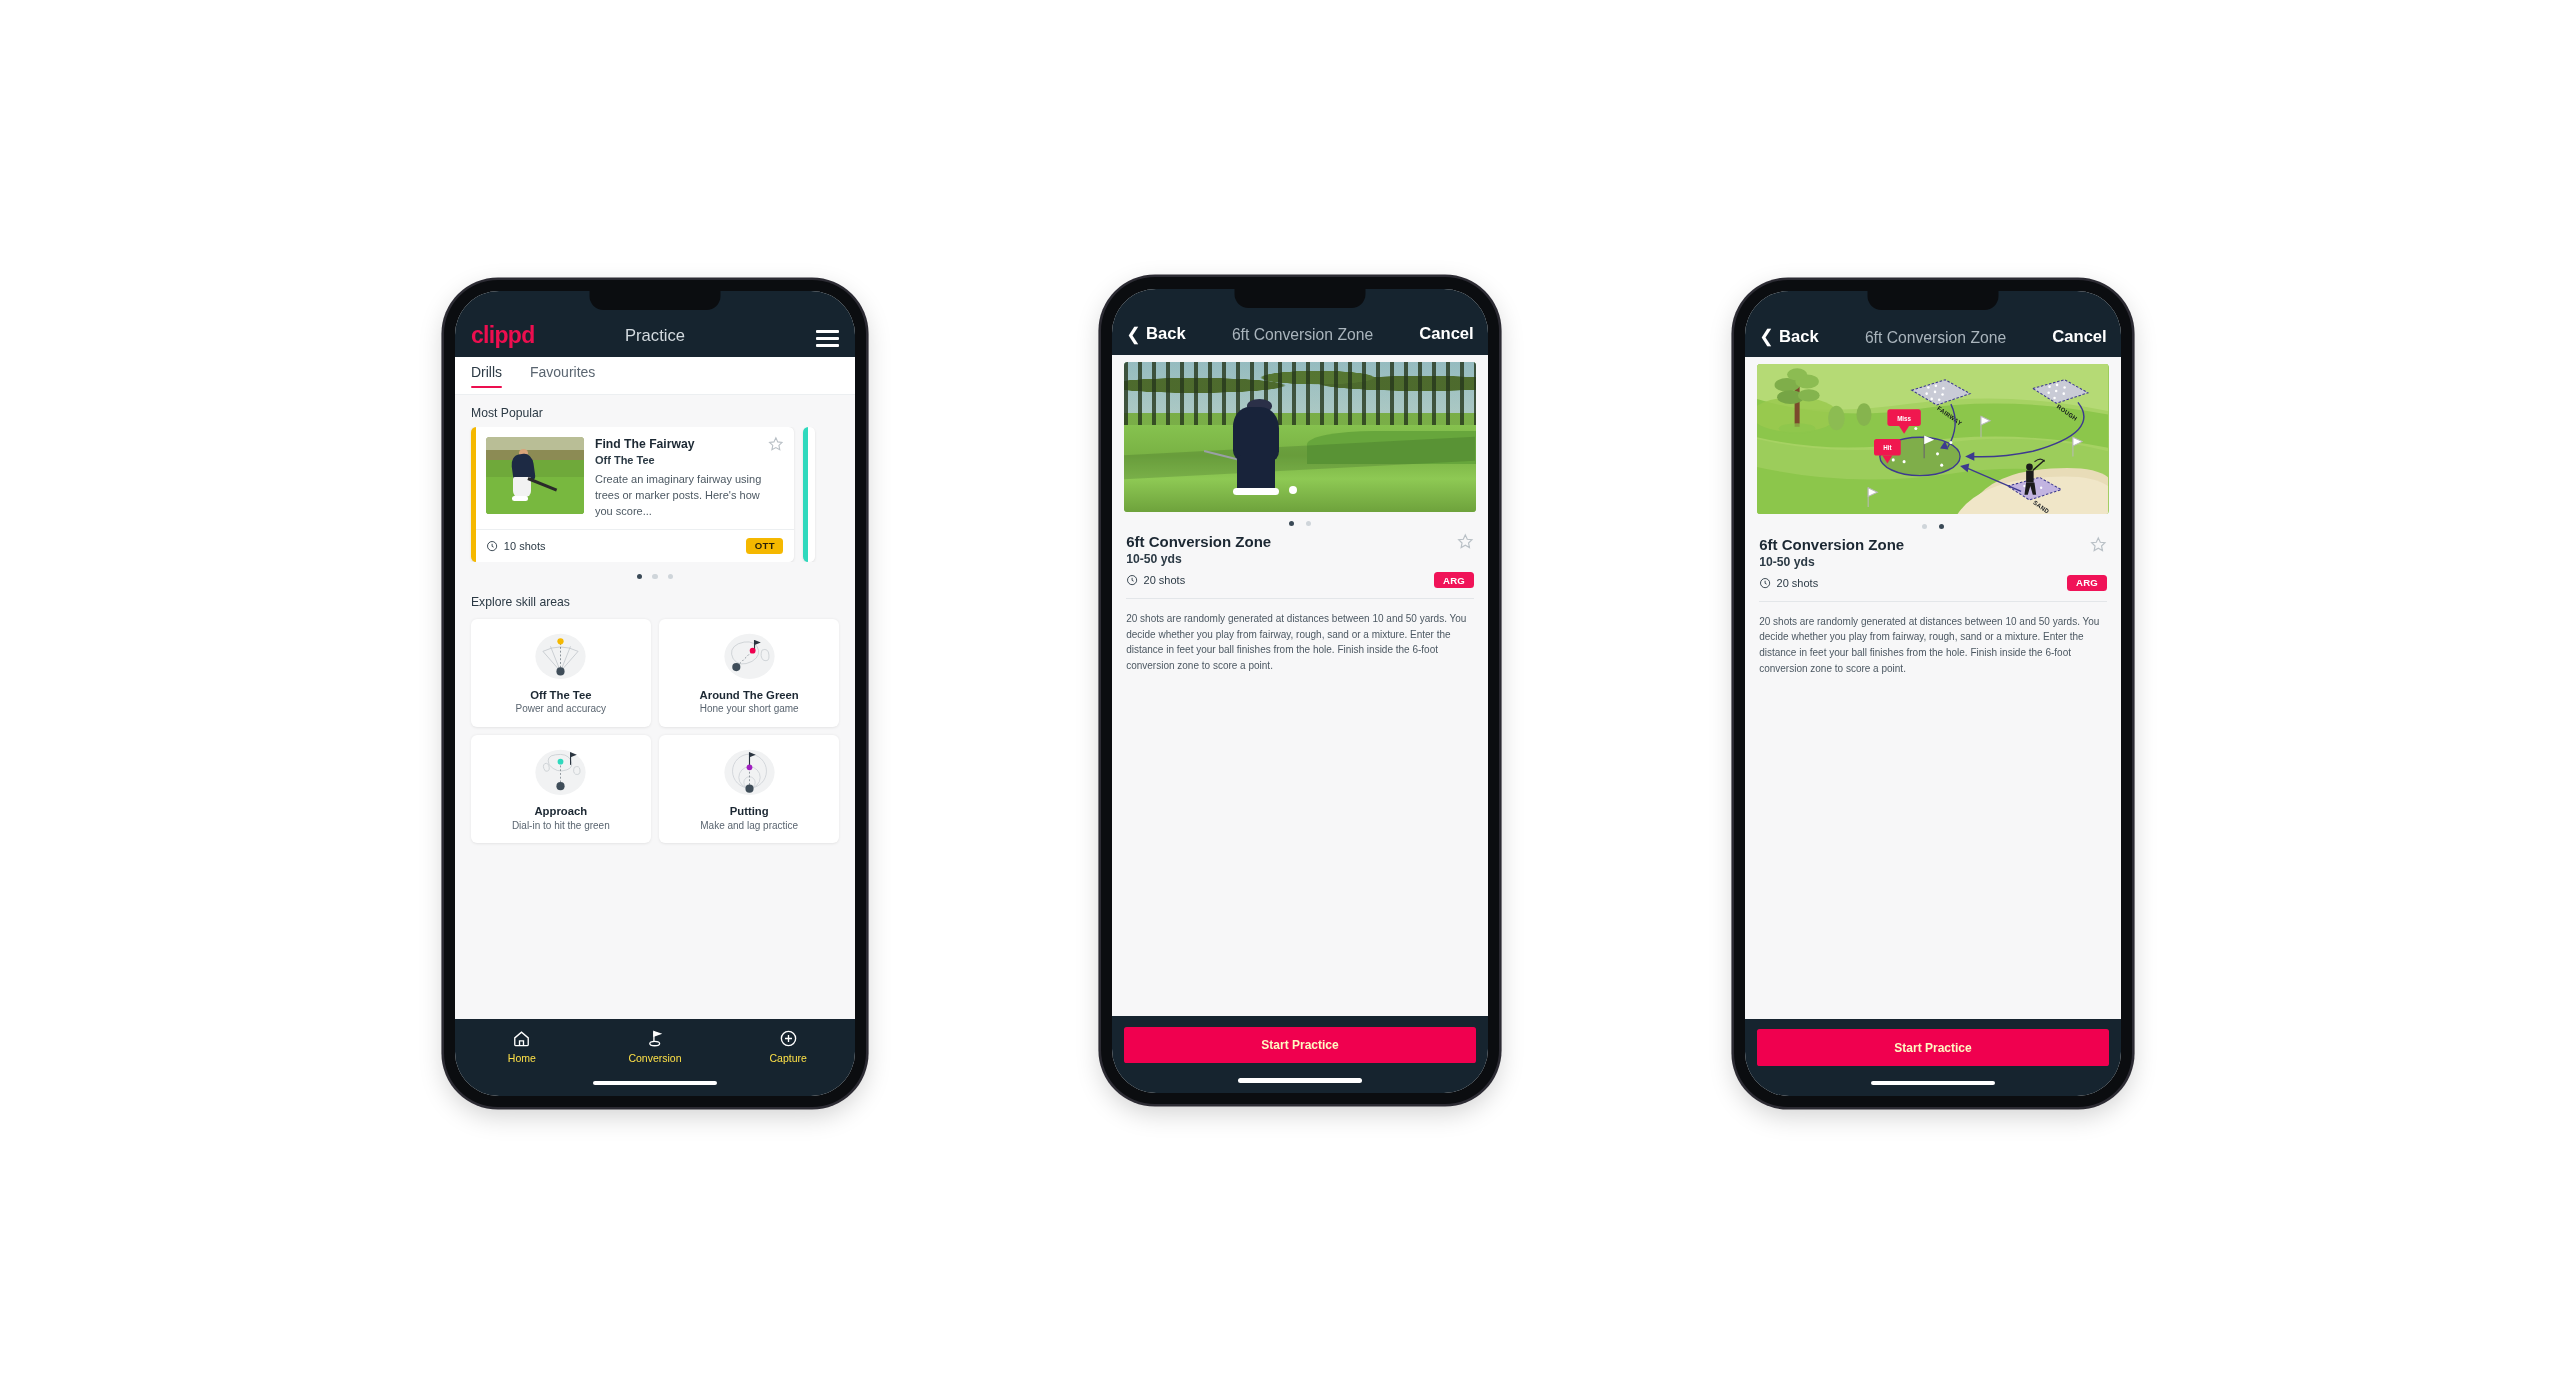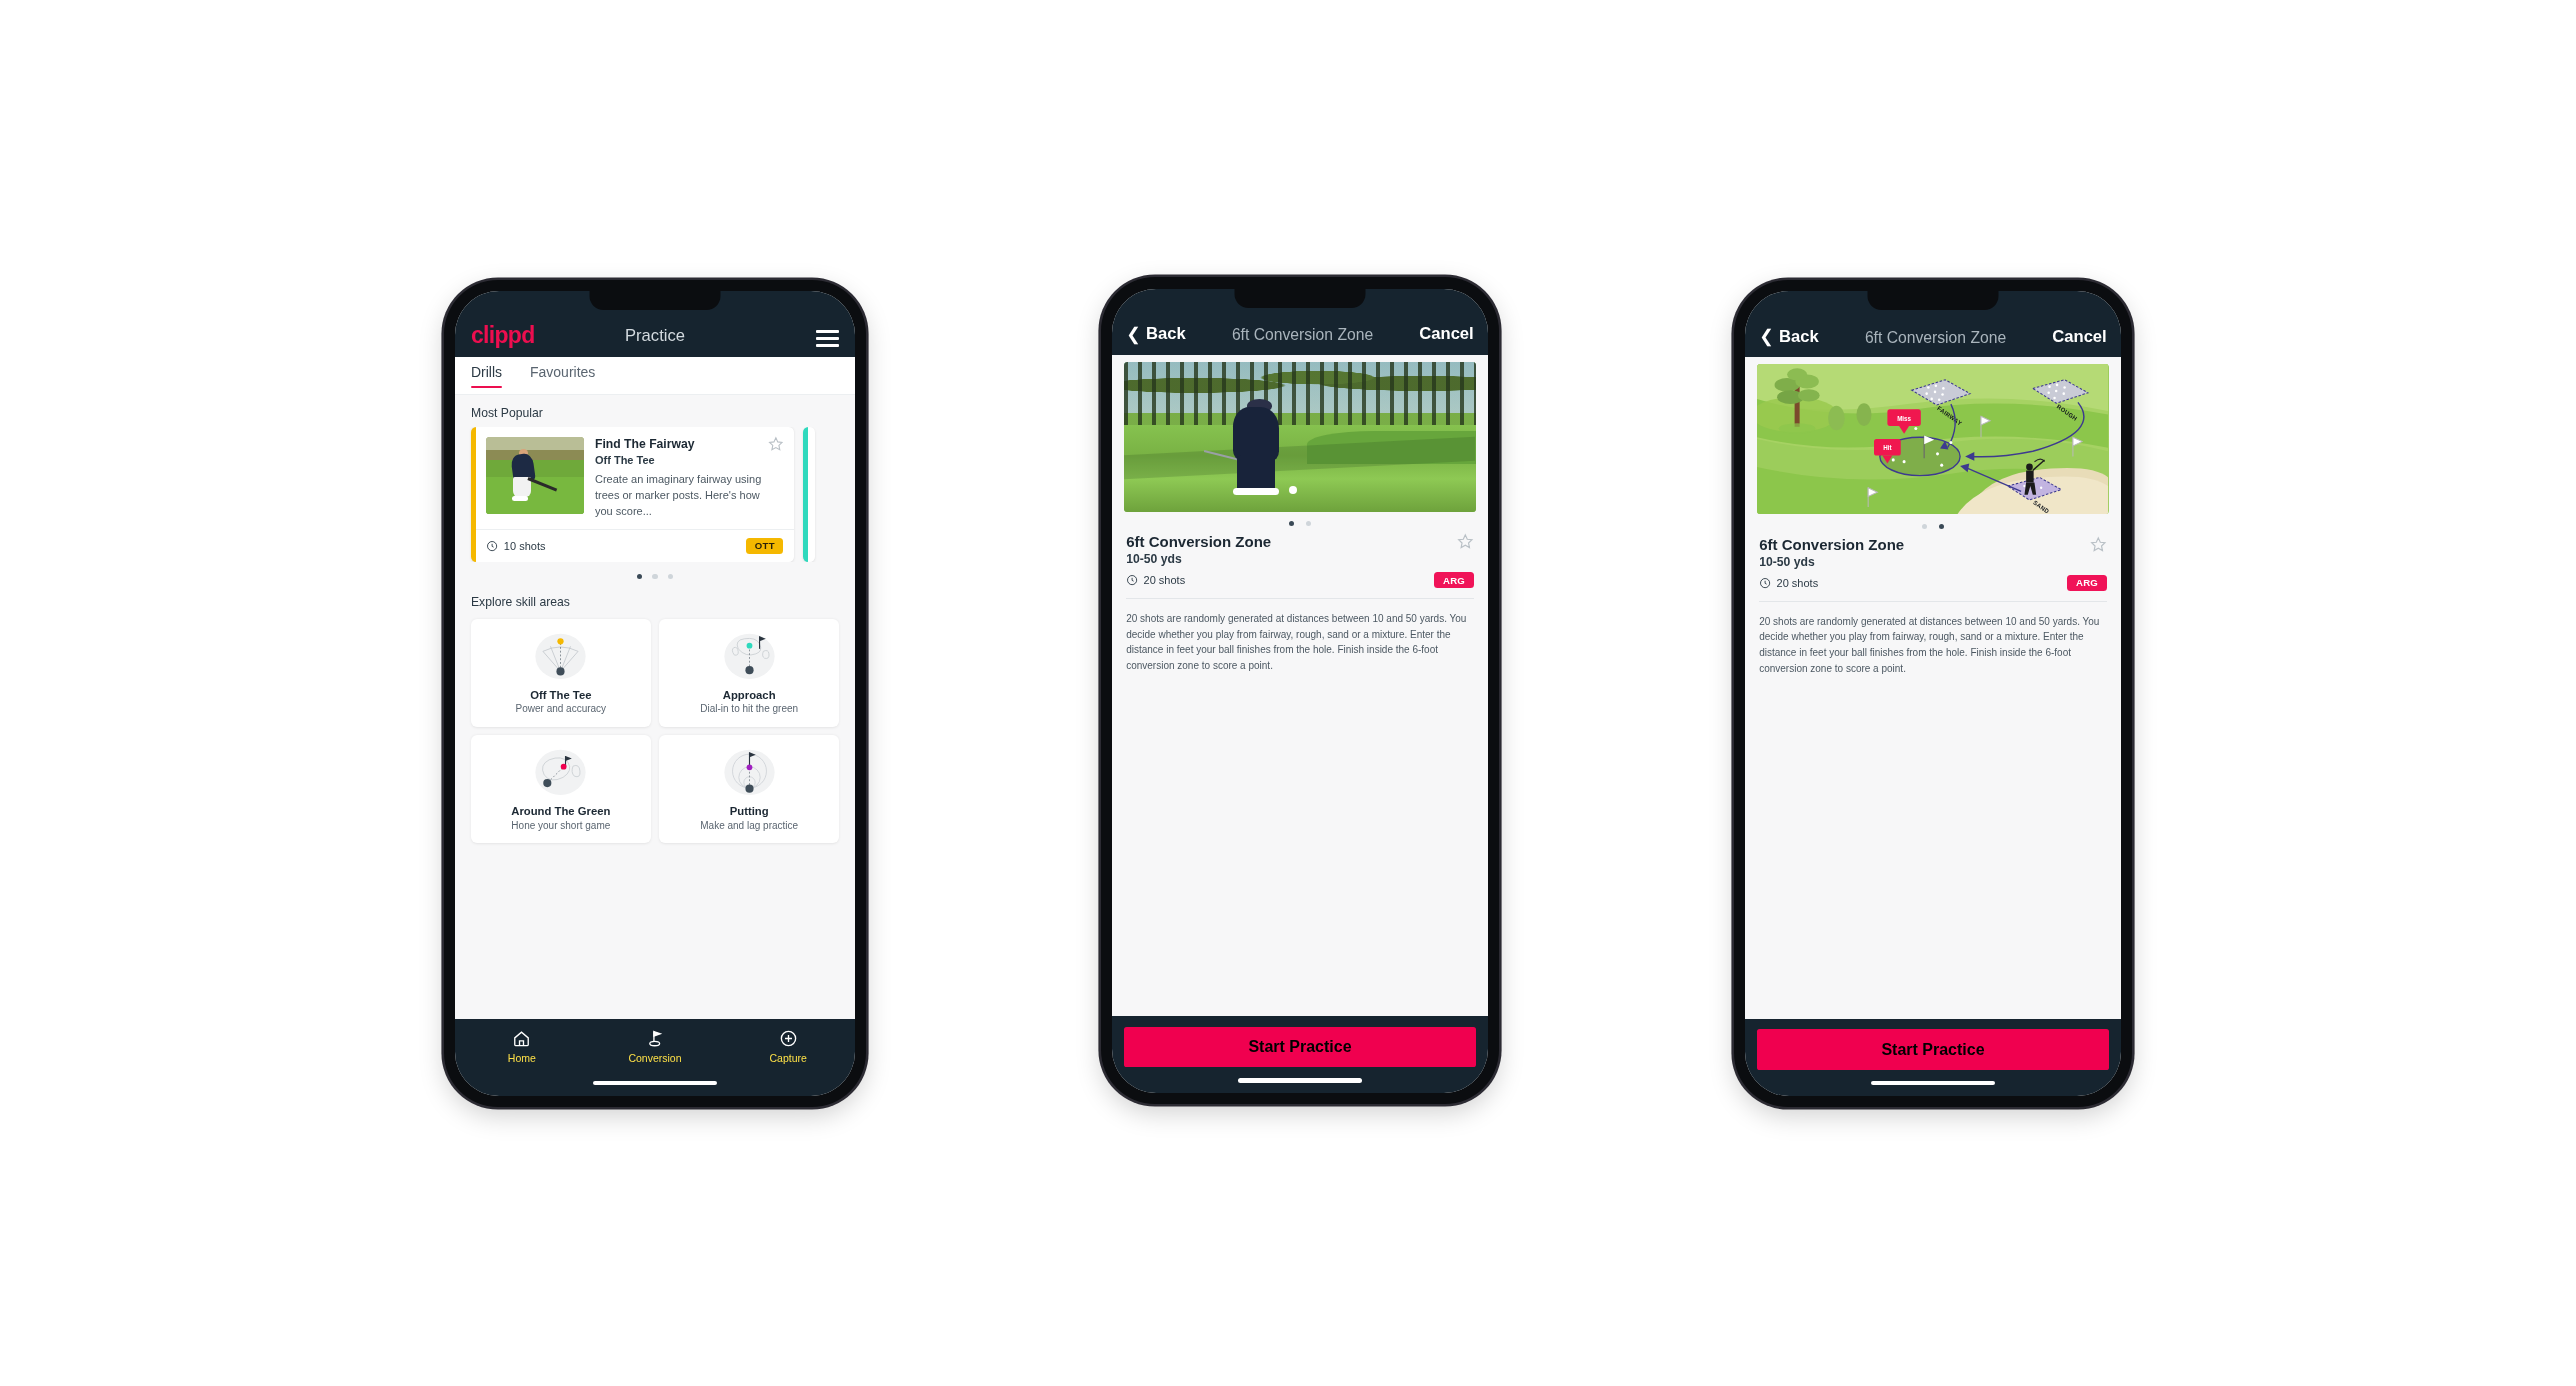--- a/index.html
+++ b/index.html
@@ -481,6 +481,23 @@
             <svg class="skill-ic" viewBox="0 0 100 86">
               <ellipse cx="50" cy="42" rx="40" ry="36" fill="#f1f2f3"></ellipse>
               <g stroke="#c4c9ce" stroke-width="1.2" fill="none">
+                <path d="M24 46 Q16 30 32 22 Q52 14 62 26 Q70 40 54 50 Q34 60 24 46Z"></path>
+                <path d="M70 32 Q80 28 81 40 Q82 52 72 48 Q66 42 70 32Z"></path>
+              </g>
+              <path d="M58 16 L58 34" stroke="#2b3540" stroke-width="1.8"></path>
+              <path d="M58 16 L68 20 L58 24Z" fill="#2b3540"></path>
+              <line x1="30" y1="58" x2="54" y2="34" stroke="#7c858d" stroke-width="1.3" stroke-dasharray="3 3"></line>
+              <circle cx="55" cy="33" r="4.6" fill="#f0004f"></circle>
+              <circle cx="29" cy="59" r="6.5" fill="#3f4d59"></circle>
+            </svg>
+            <div class="skill-name">Around The Green</div>
+            <div class="skill-desc">Hone your short game</div>
+          </div>
+
+          <div class="skill-card">
+            <svg class="skill-ic" viewBox="0 0 100 86">
+              <ellipse cx="50" cy="42" rx="40" ry="36" fill="#f1f2f3"></ellipse>
+              <g stroke="#c4c9ce" stroke-width="1.2" fill="none">
                 <path d="M32 30 Q26 16 42 14 Q60 11 66 22 Q72 34 60 38 Q44 44 32 30Z"></path>
                 <path d="M26 40 Q20 32 25 28 Q31 26 32 34 Q33 41 26 40Z"></path>
                 <path d="M72 34 Q80 30 81 38 Q82 47 74 45 Q69 42 72 34Z"></path>
@@ -493,23 +510,6 @@
             </svg>
             <div class="skill-name">Approach</div>
             <div class="skill-desc">Dial-in to hit the green</div>
-          </div>
-
-          <div class="skill-card">
-            <svg class="skill-ic" viewBox="0 0 100 86">
-              <ellipse cx="50" cy="42" rx="40" ry="36" fill="#f1f2f3"></ellipse>
-              <g stroke="#c4c9ce" stroke-width="1.2" fill="none">
-                <path d="M24 46 Q16 30 32 22 Q52 14 62 26 Q70 40 54 50 Q34 60 24 46Z"></path>
-                <path d="M70 32 Q80 28 81 40 Q82 52 72 48 Q66 42 70 32Z"></path>
-              </g>
-              <path d="M58 16 L58 34" stroke="#2b3540" stroke-width="1.8"></path>
-              <path d="M58 16 L68 20 L58 24Z" fill="#2b3540"></path>
-              <line x1="30" y1="58" x2="54" y2="34" stroke="#7c858d" stroke-width="1.3" stroke-dasharray="3 3"></line>
-              <circle cx="55" cy="33" r="4.6" fill="#f0004f"></circle>
-              <circle cx="29" cy="59" r="6.5" fill="#3f4d59"></circle>
-            </svg>
-            <div class="skill-name">Around The Green</div>
-            <div class="skill-desc">Hone your short game</div>
           </div>
 
           <div class="skill-card">

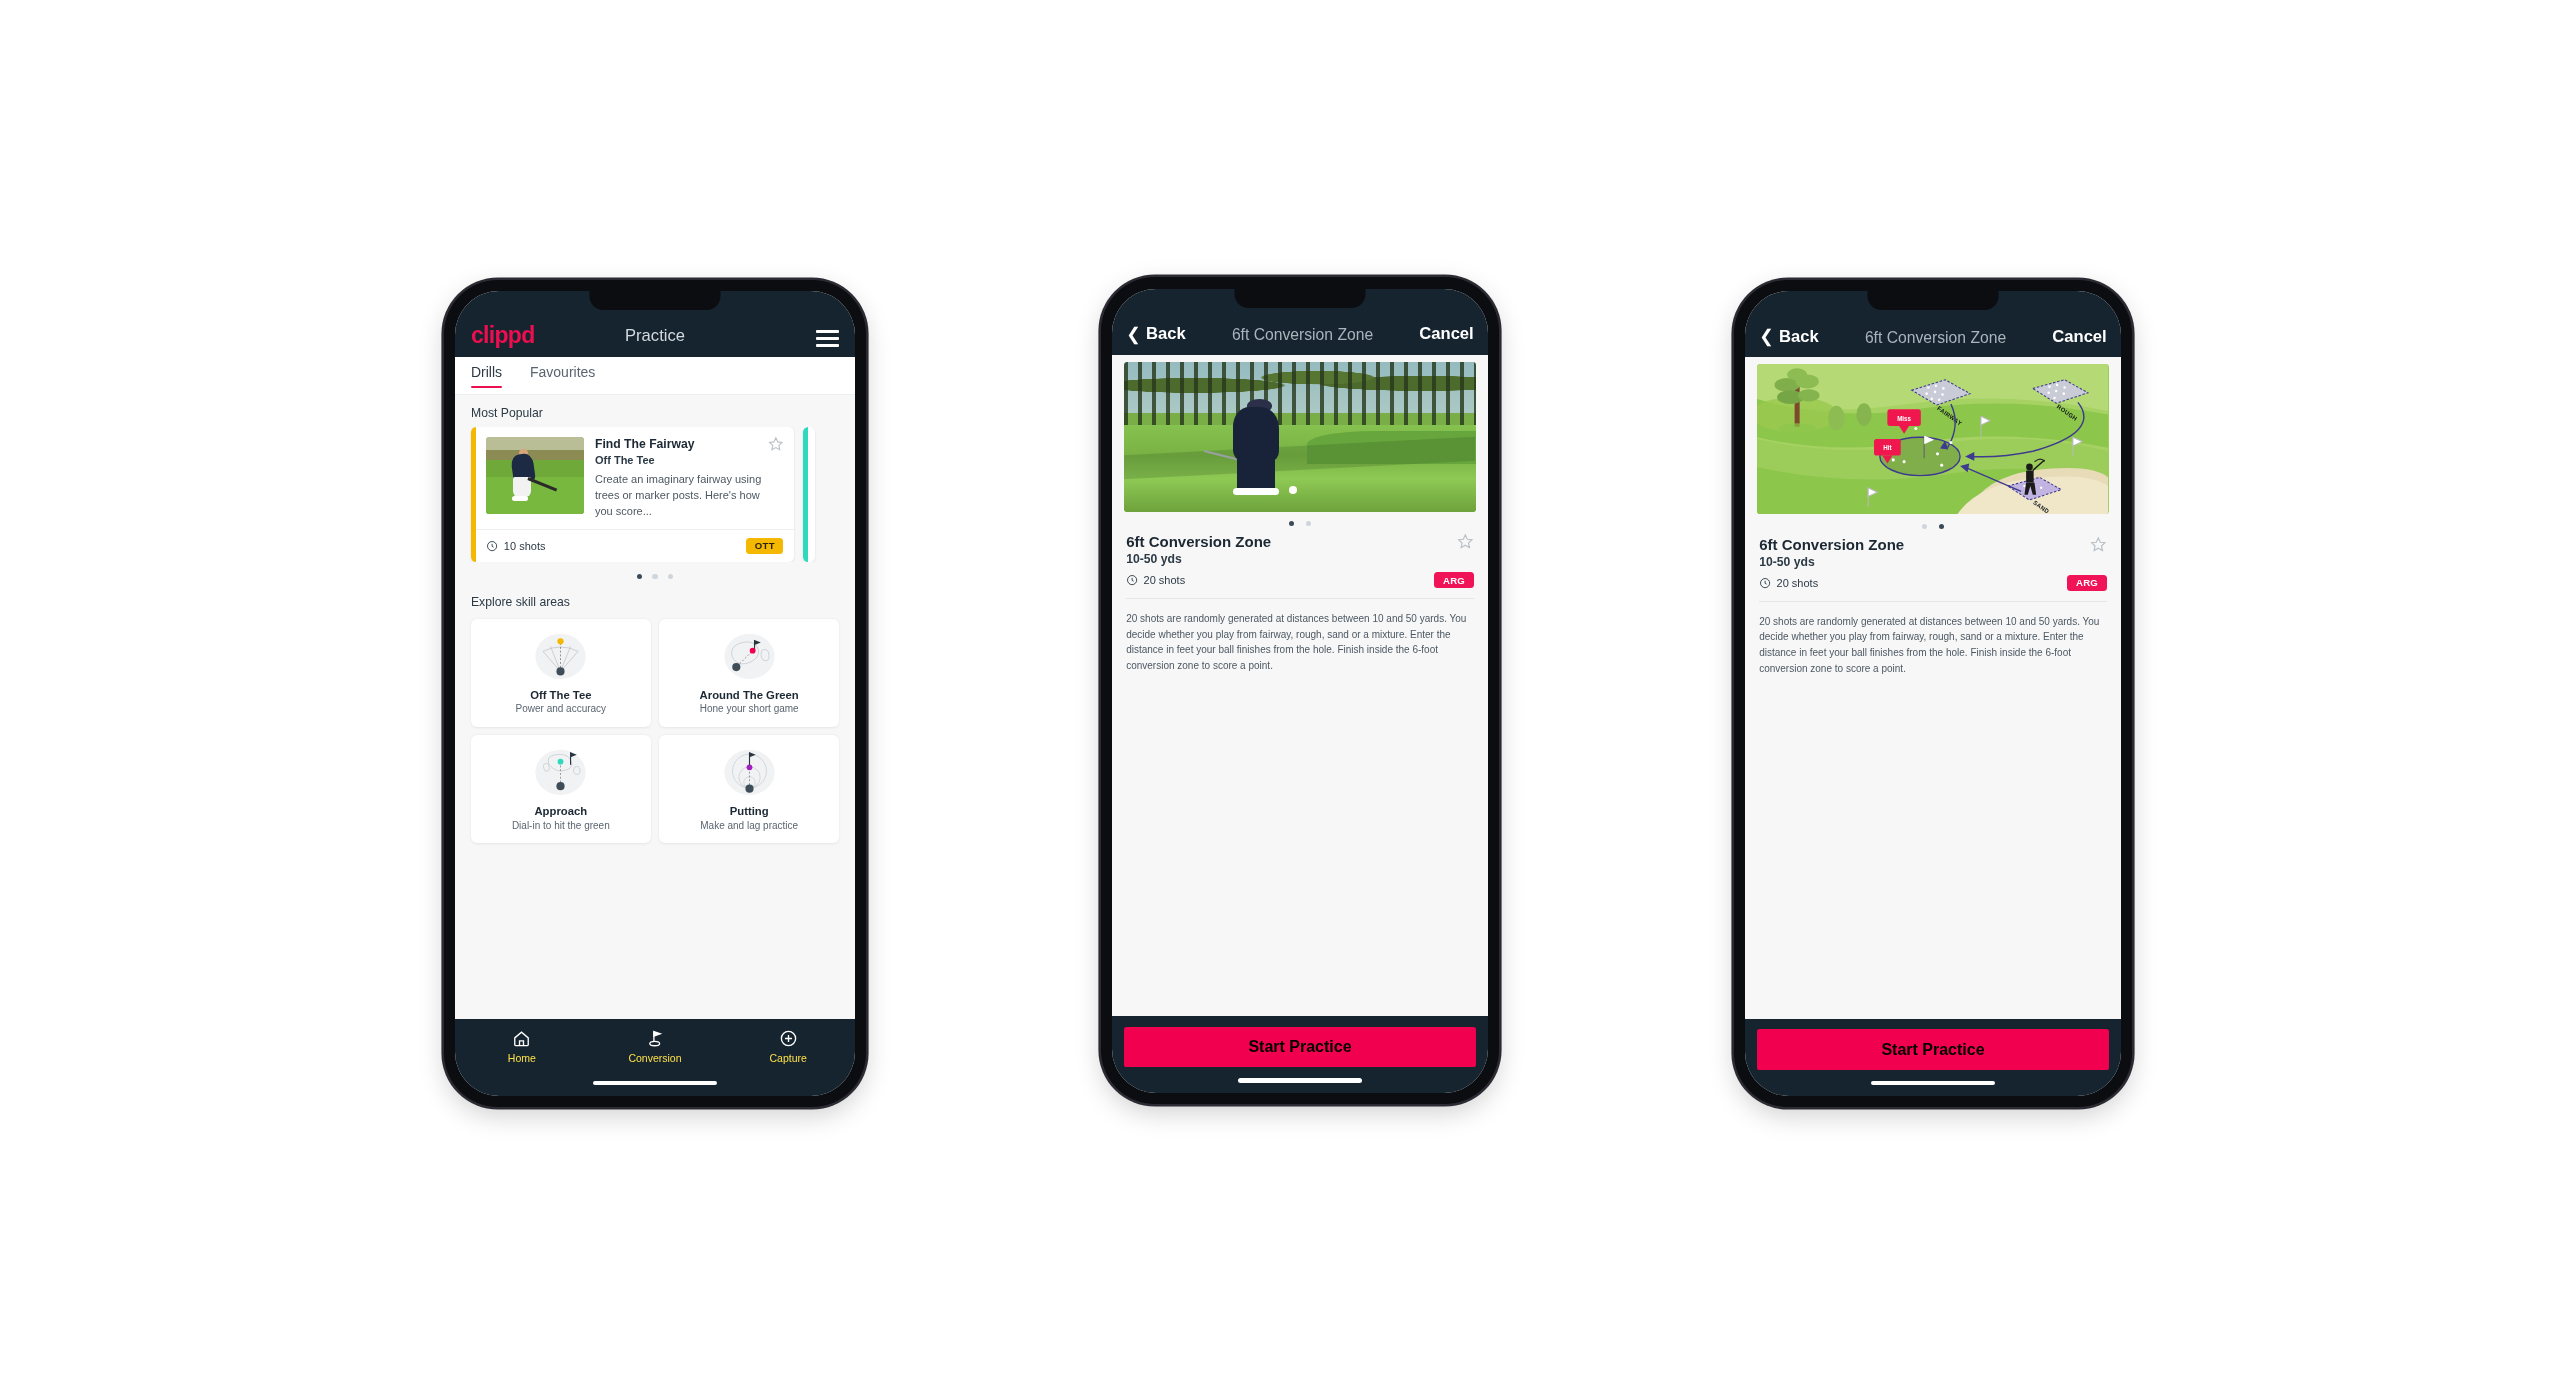--- a/index.html
+++ b/index.html
@@ -319,8 +319,8 @@
     display: block;
     width: 100%;
     background: #f0004f;
-    color: #000000;
-    font-size: 16px;
+    color: #fef9c3;
+    font-size: 12px;
     font-weight: 700;
     text-align: center;
     padding: 11.3px 0;

